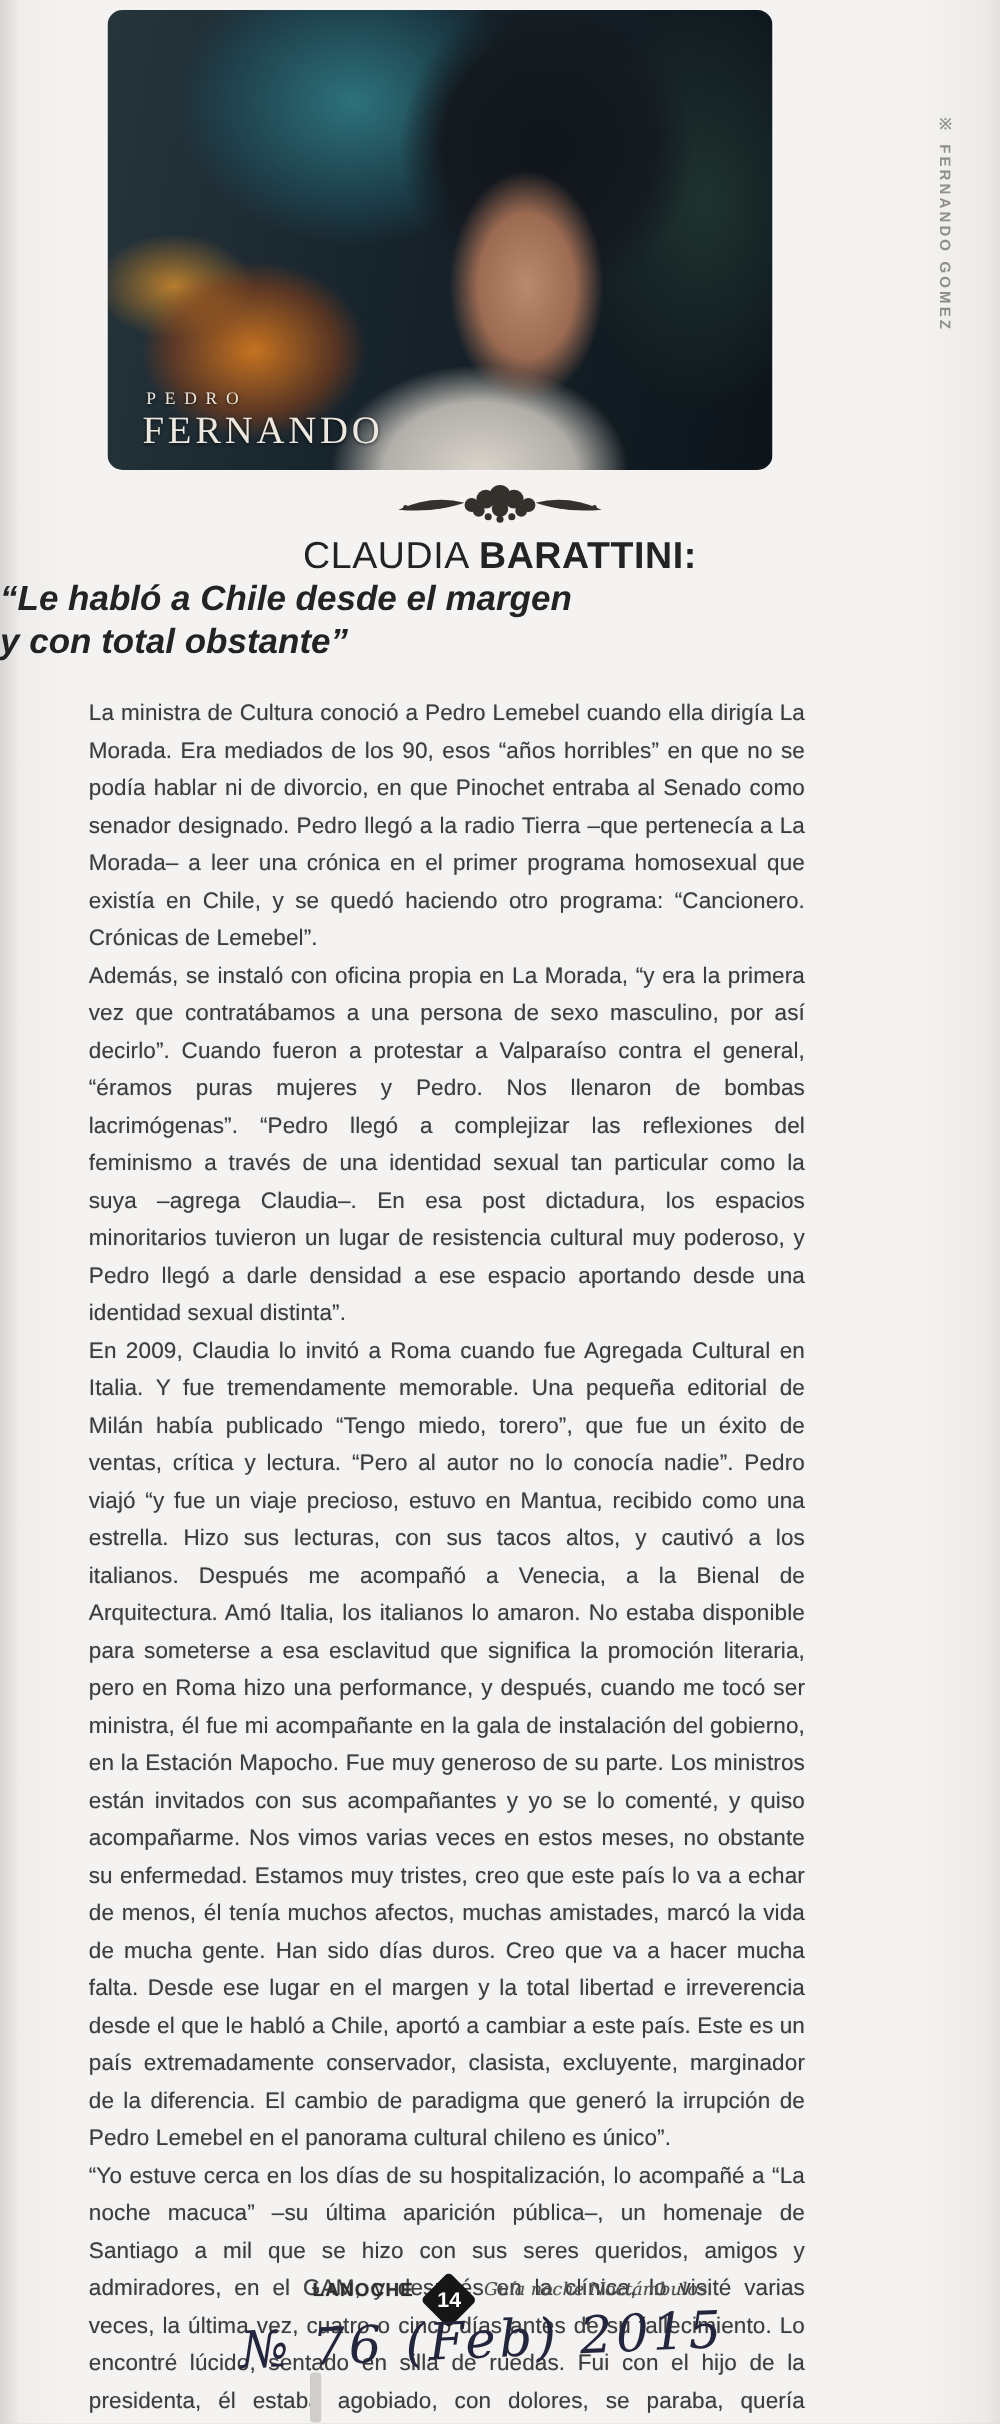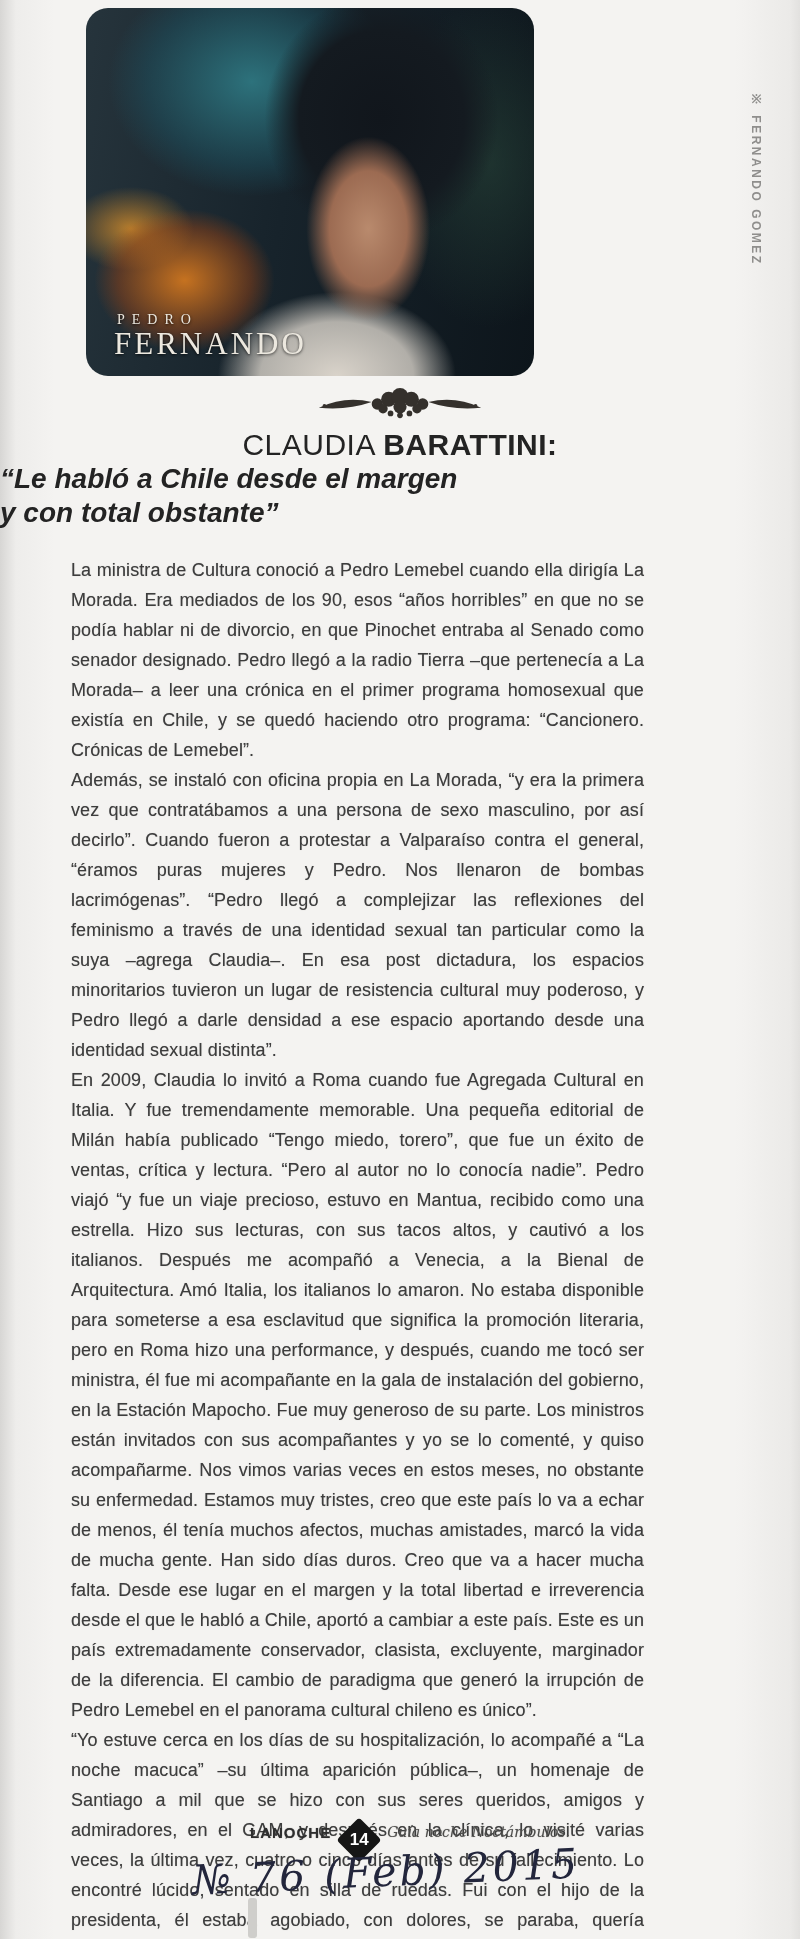--- a/index.html
+++ b/index.html
@@ -12,8 +12,8 @@
   }
   
   .photo{
-    position:absolute;left:86px;top:8px;width:448px;height:368px;
-    border-radius:22px;overflow:hidden;
+    position:absolute;left:86px;top:8px;width:532px;height:368px;
+    border-radius:12px;overflow:hidden;
     background:
       radial-gradient(86px 128px at 63% 60%, #b98a6d 0%, #9c6b52 45%, rgba(90,60,45,0) 72%),
       radial-gradient(150px 160px at 66% 30%, #11161c 0%, #141a20 55%, rgba(16,22,28,0) 78%),

